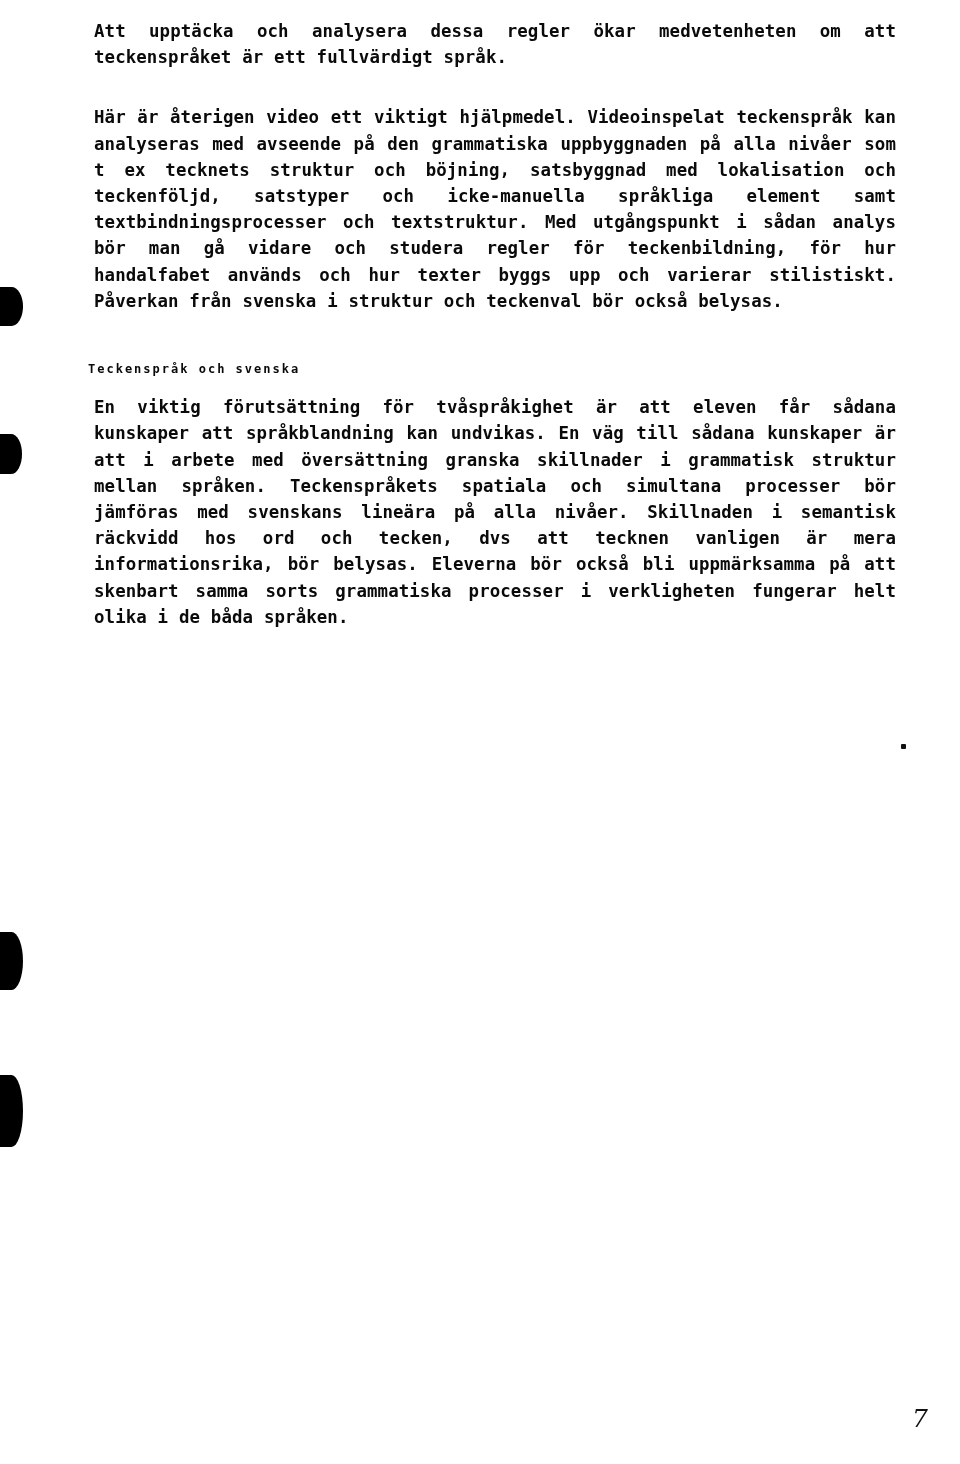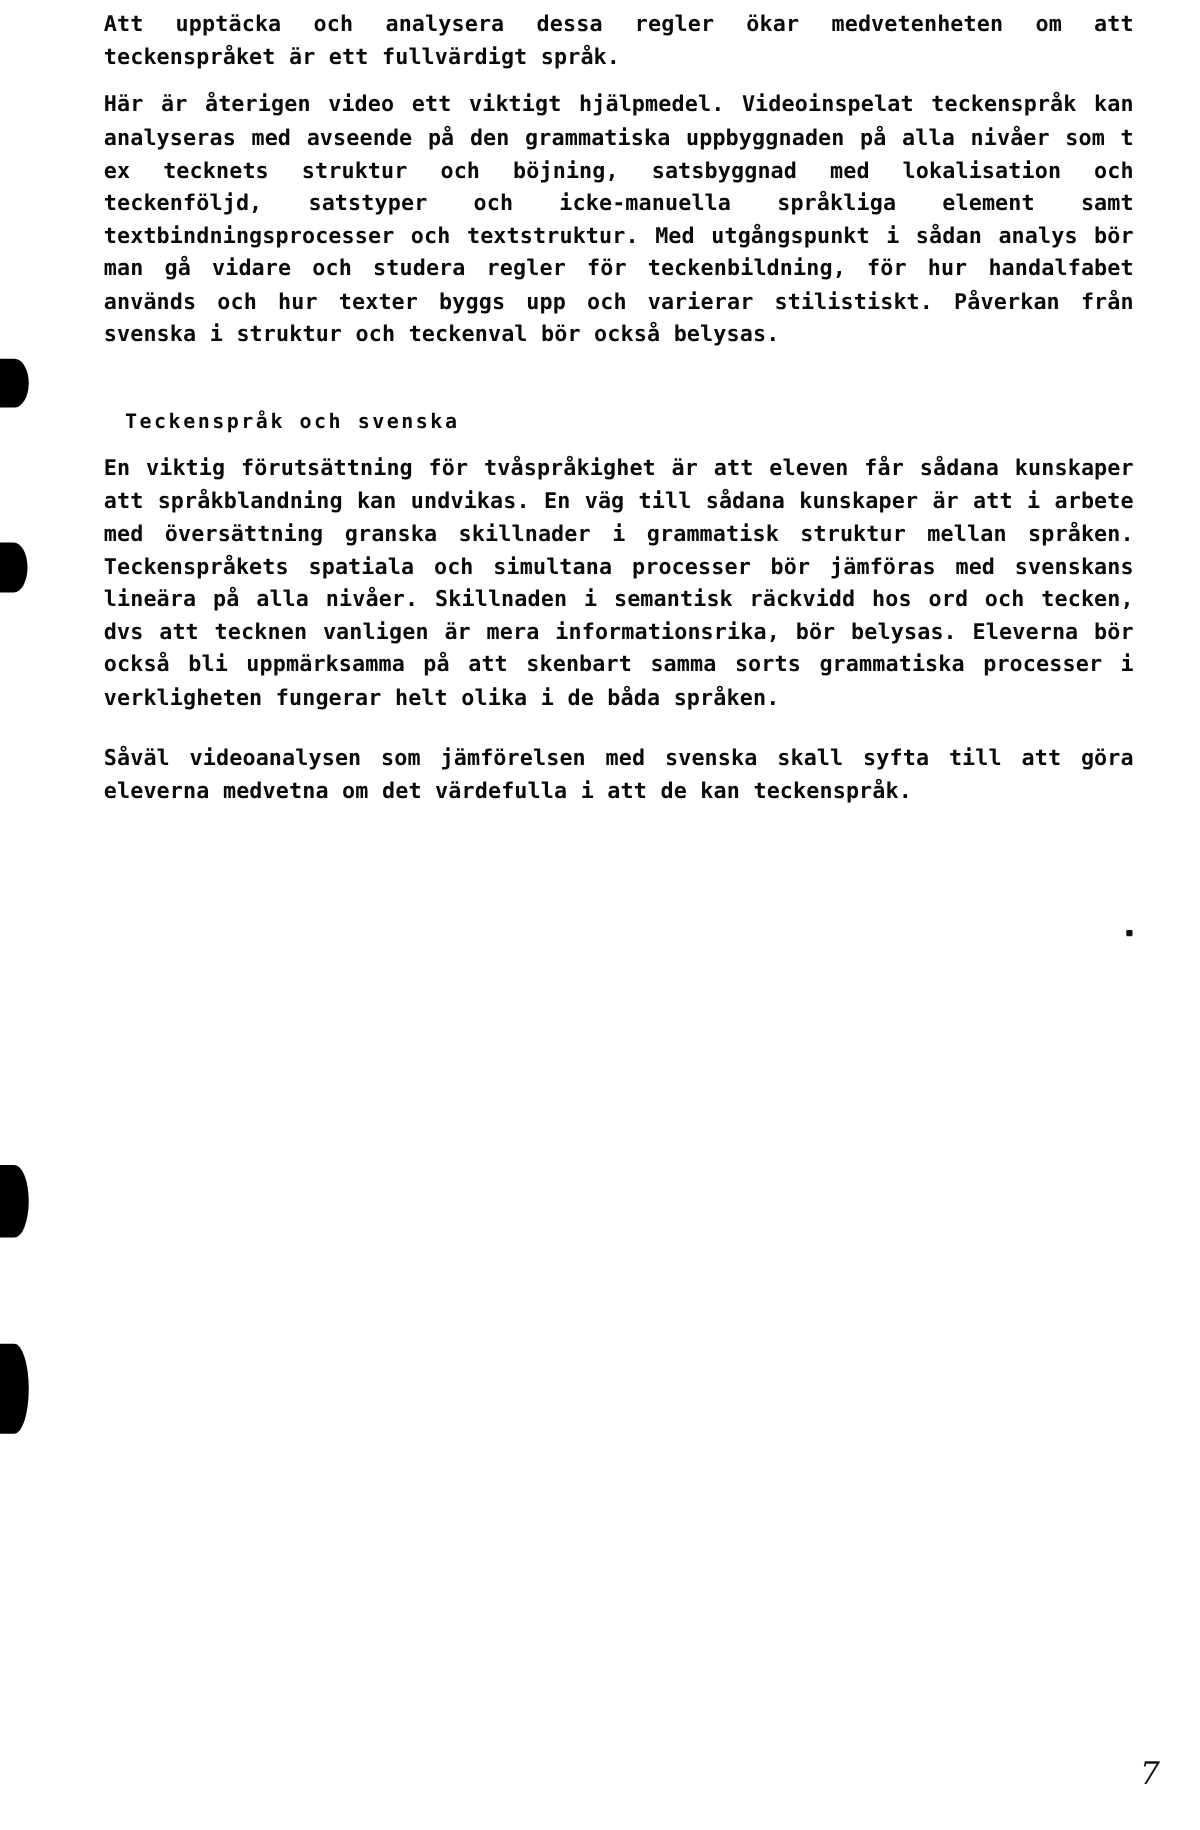--- a/index.html
+++ b/index.html
@@ -42,7 +42,7 @@
   }
 
   .para {
-    margin: 1px;
+    margin: 12px;
     text-align: justify;
     text-align-last: left;
     font-size: 17.4px;

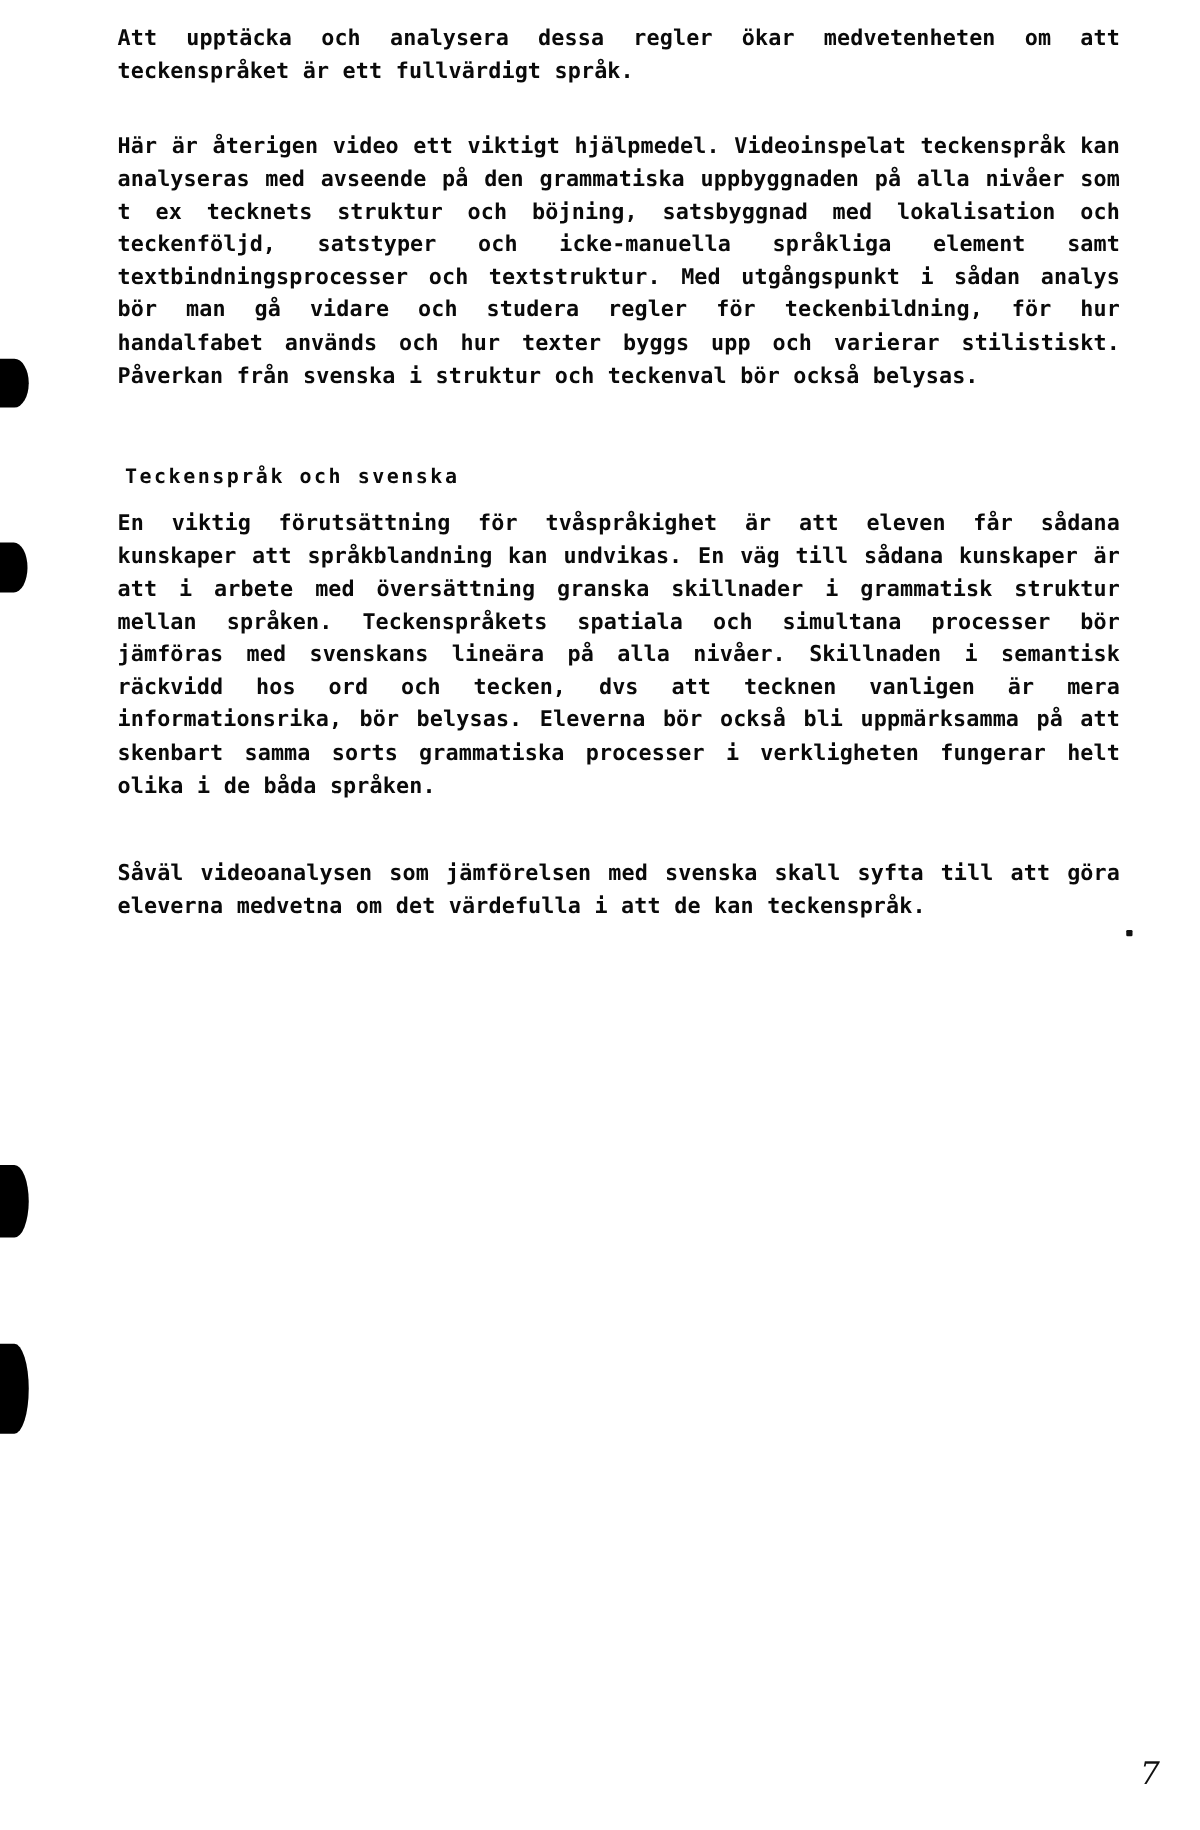--- a/index.html
+++ b/index.html
@@ -56,8 +56,8 @@
   .gap-lg { height: 30px; }
 
   .heading {
-    margin: 12px;
-    font-size: 16px;
+    margin: 0;
+    font-size: 12px;
     line-height: 26.2px;
     font-weight: 700;
     letter-spacing: 2.0px;

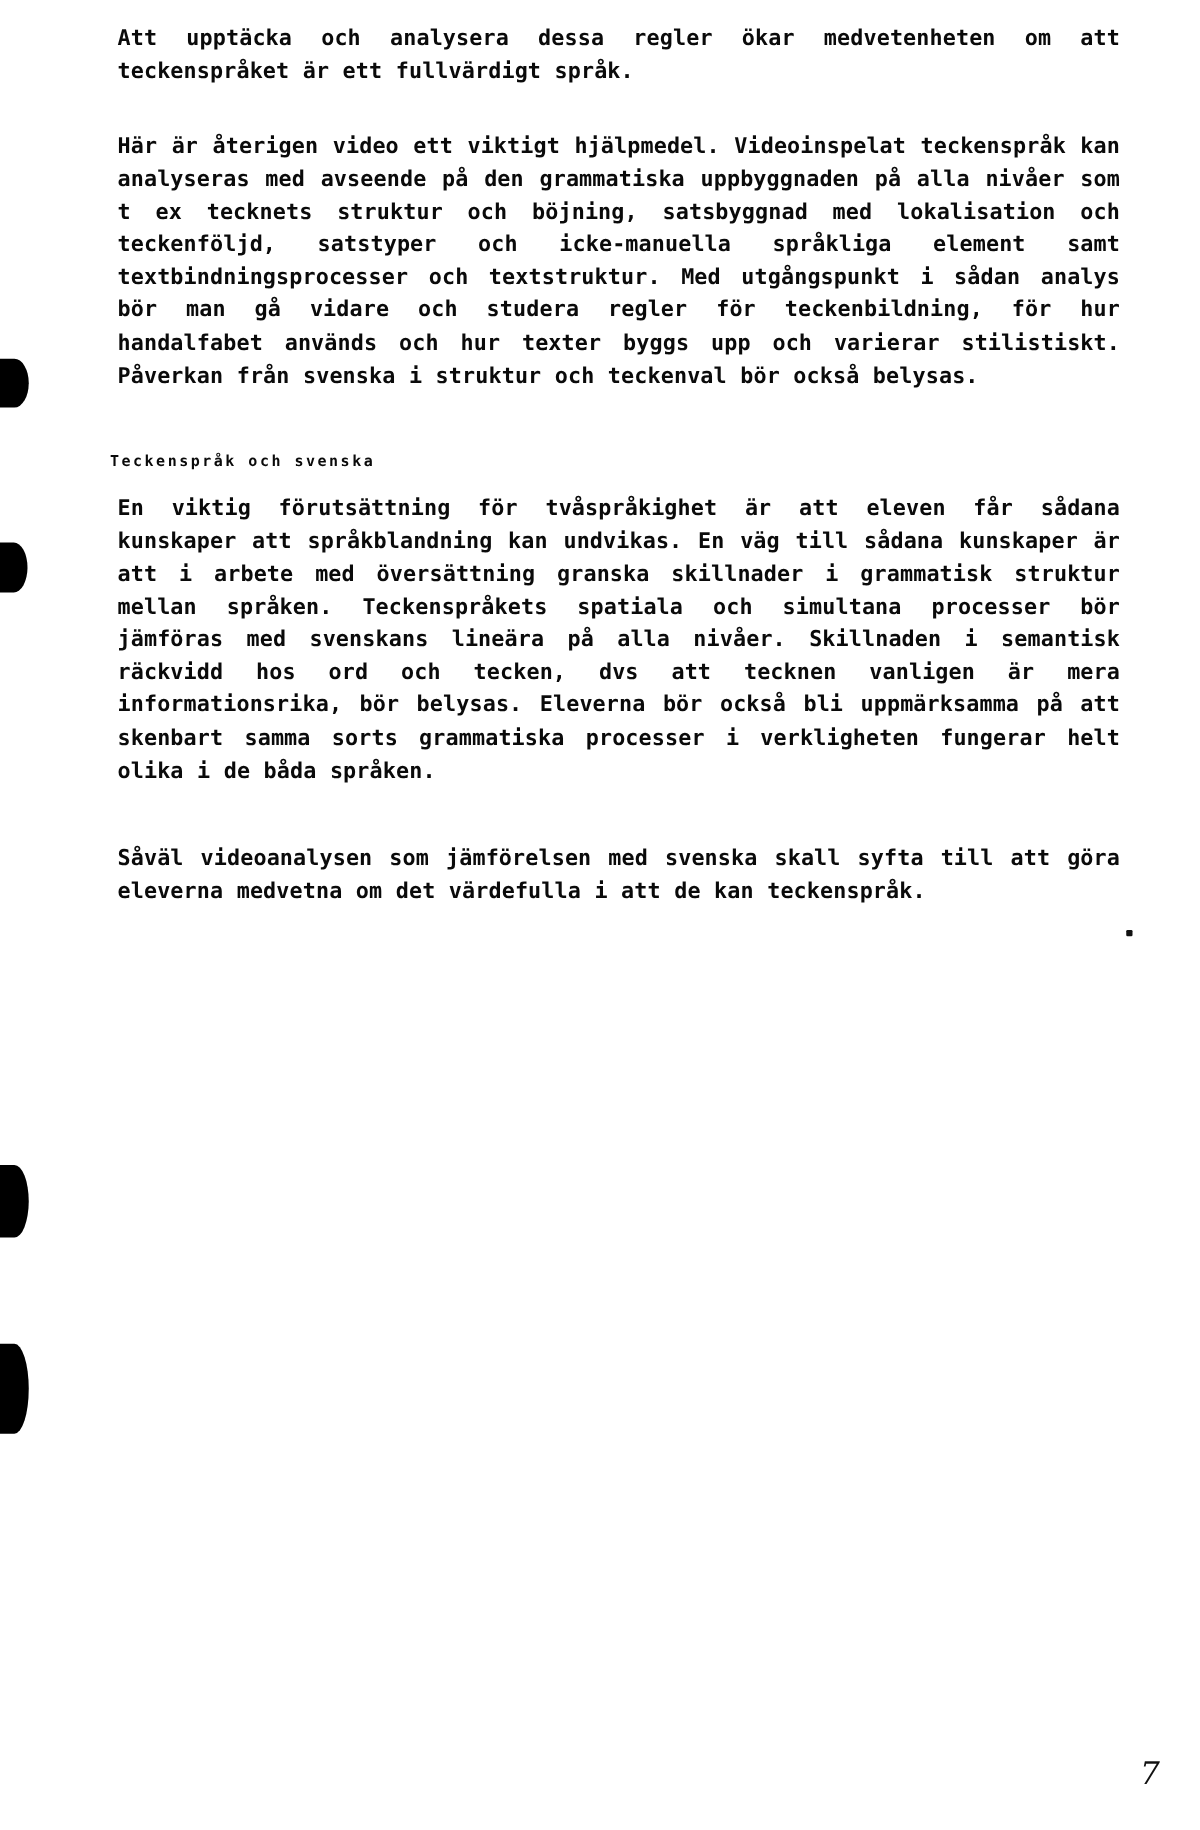--- a/index.html
+++ b/index.html
@@ -114,7 +114,6 @@
 
     <div class="gap-sm"></div>
 
-    <p class="para">Såväl videoanalysen som jämförelsen med svenska skall syfta till att göra eleverna medvetna om det värdefulla i att de kan teckenspråk.</p>
 
   </div>
 

